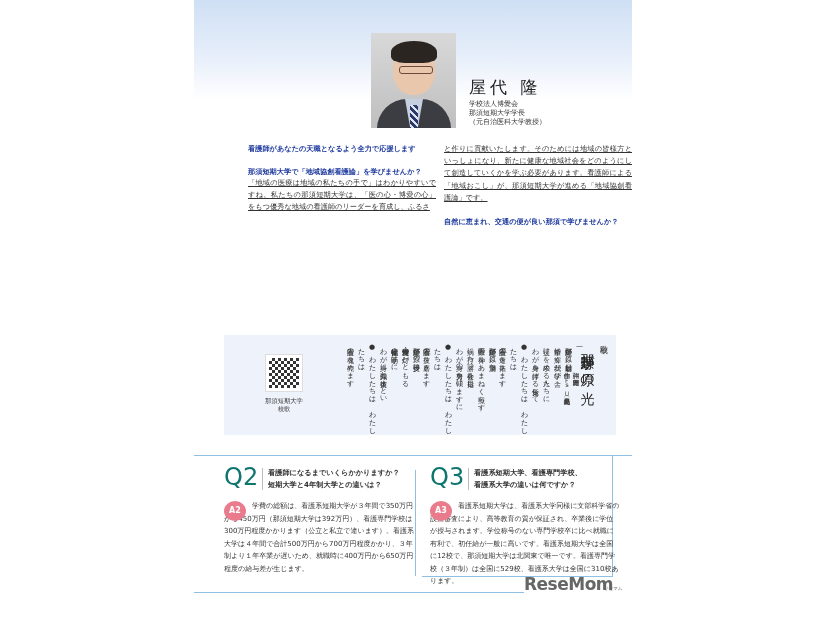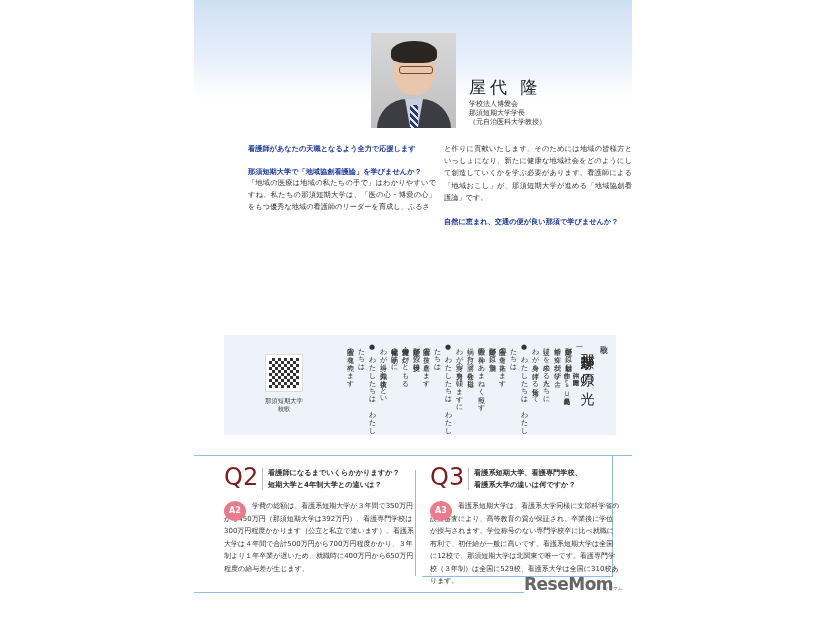--- a/index.html
+++ b/index.html
@@ -63,7 +63,7 @@
       font-family: "DejaVu Sans", sans-serif; font-weight: bold; color: #1e3a9e; font-size: 7.2px;
       line-height: 11px; white-space: nowrap;
     }
-    .para { text-indent: 1em; text-align: justify; margin: 0; }
+    .para { text-indent: 1em; text-align: justify; margin: 0; text-decoration: underline; }
     .para.noindent { text-indent: 0; }
     .gap { height: 12px; }
     .song {

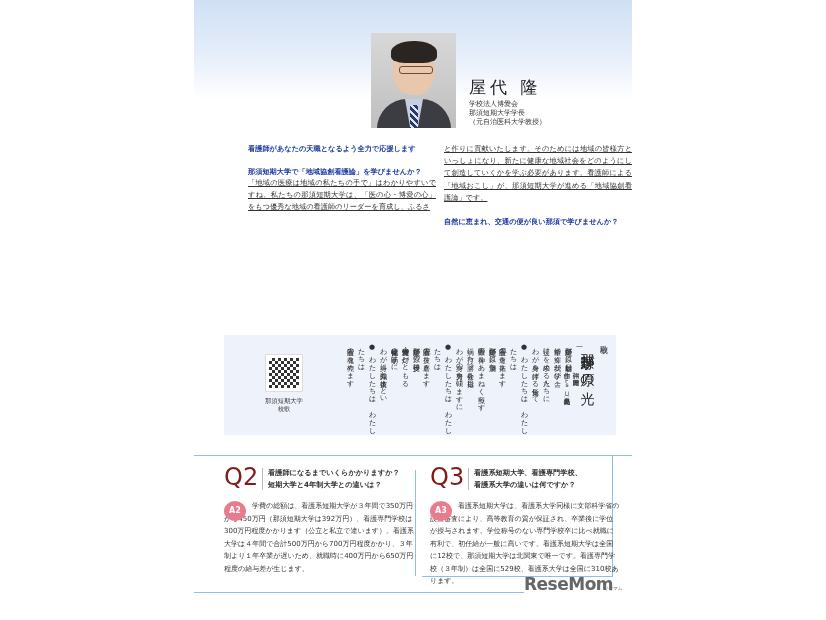--- a/index.html
+++ b/index.html
@@ -95,7 +95,7 @@
     .qa { position: absolute; width: 190px; font-family: "DejaVu Sans", sans-serif; }
     .qa-left { left: 30px; top: 464px; }
     .qa-right { left: 236px; top: 464px; }
-    .qnum { position: absolute; left: 0; top: 0; font-size: 24px; color: #7f1d1d; line-height: 26px; font-family: "DejaVu Sans", sans-serif; }
+    .qnum { position: absolute; left: 0; top: 0; font-size: 24px; color: #0f766e; line-height: 26px; font-family: "DejaVu Sans", sans-serif; }
     .qbar { position: absolute; left: 38px; top: 4px; width: 1px; height: 22px; background: #bbb; }
     .qtext { position: absolute; left: 44px; top: 3px; width: 150px; font-size: 7.2px; line-height: 12px; font-weight: bold; color: #333; }
     .abadge {

